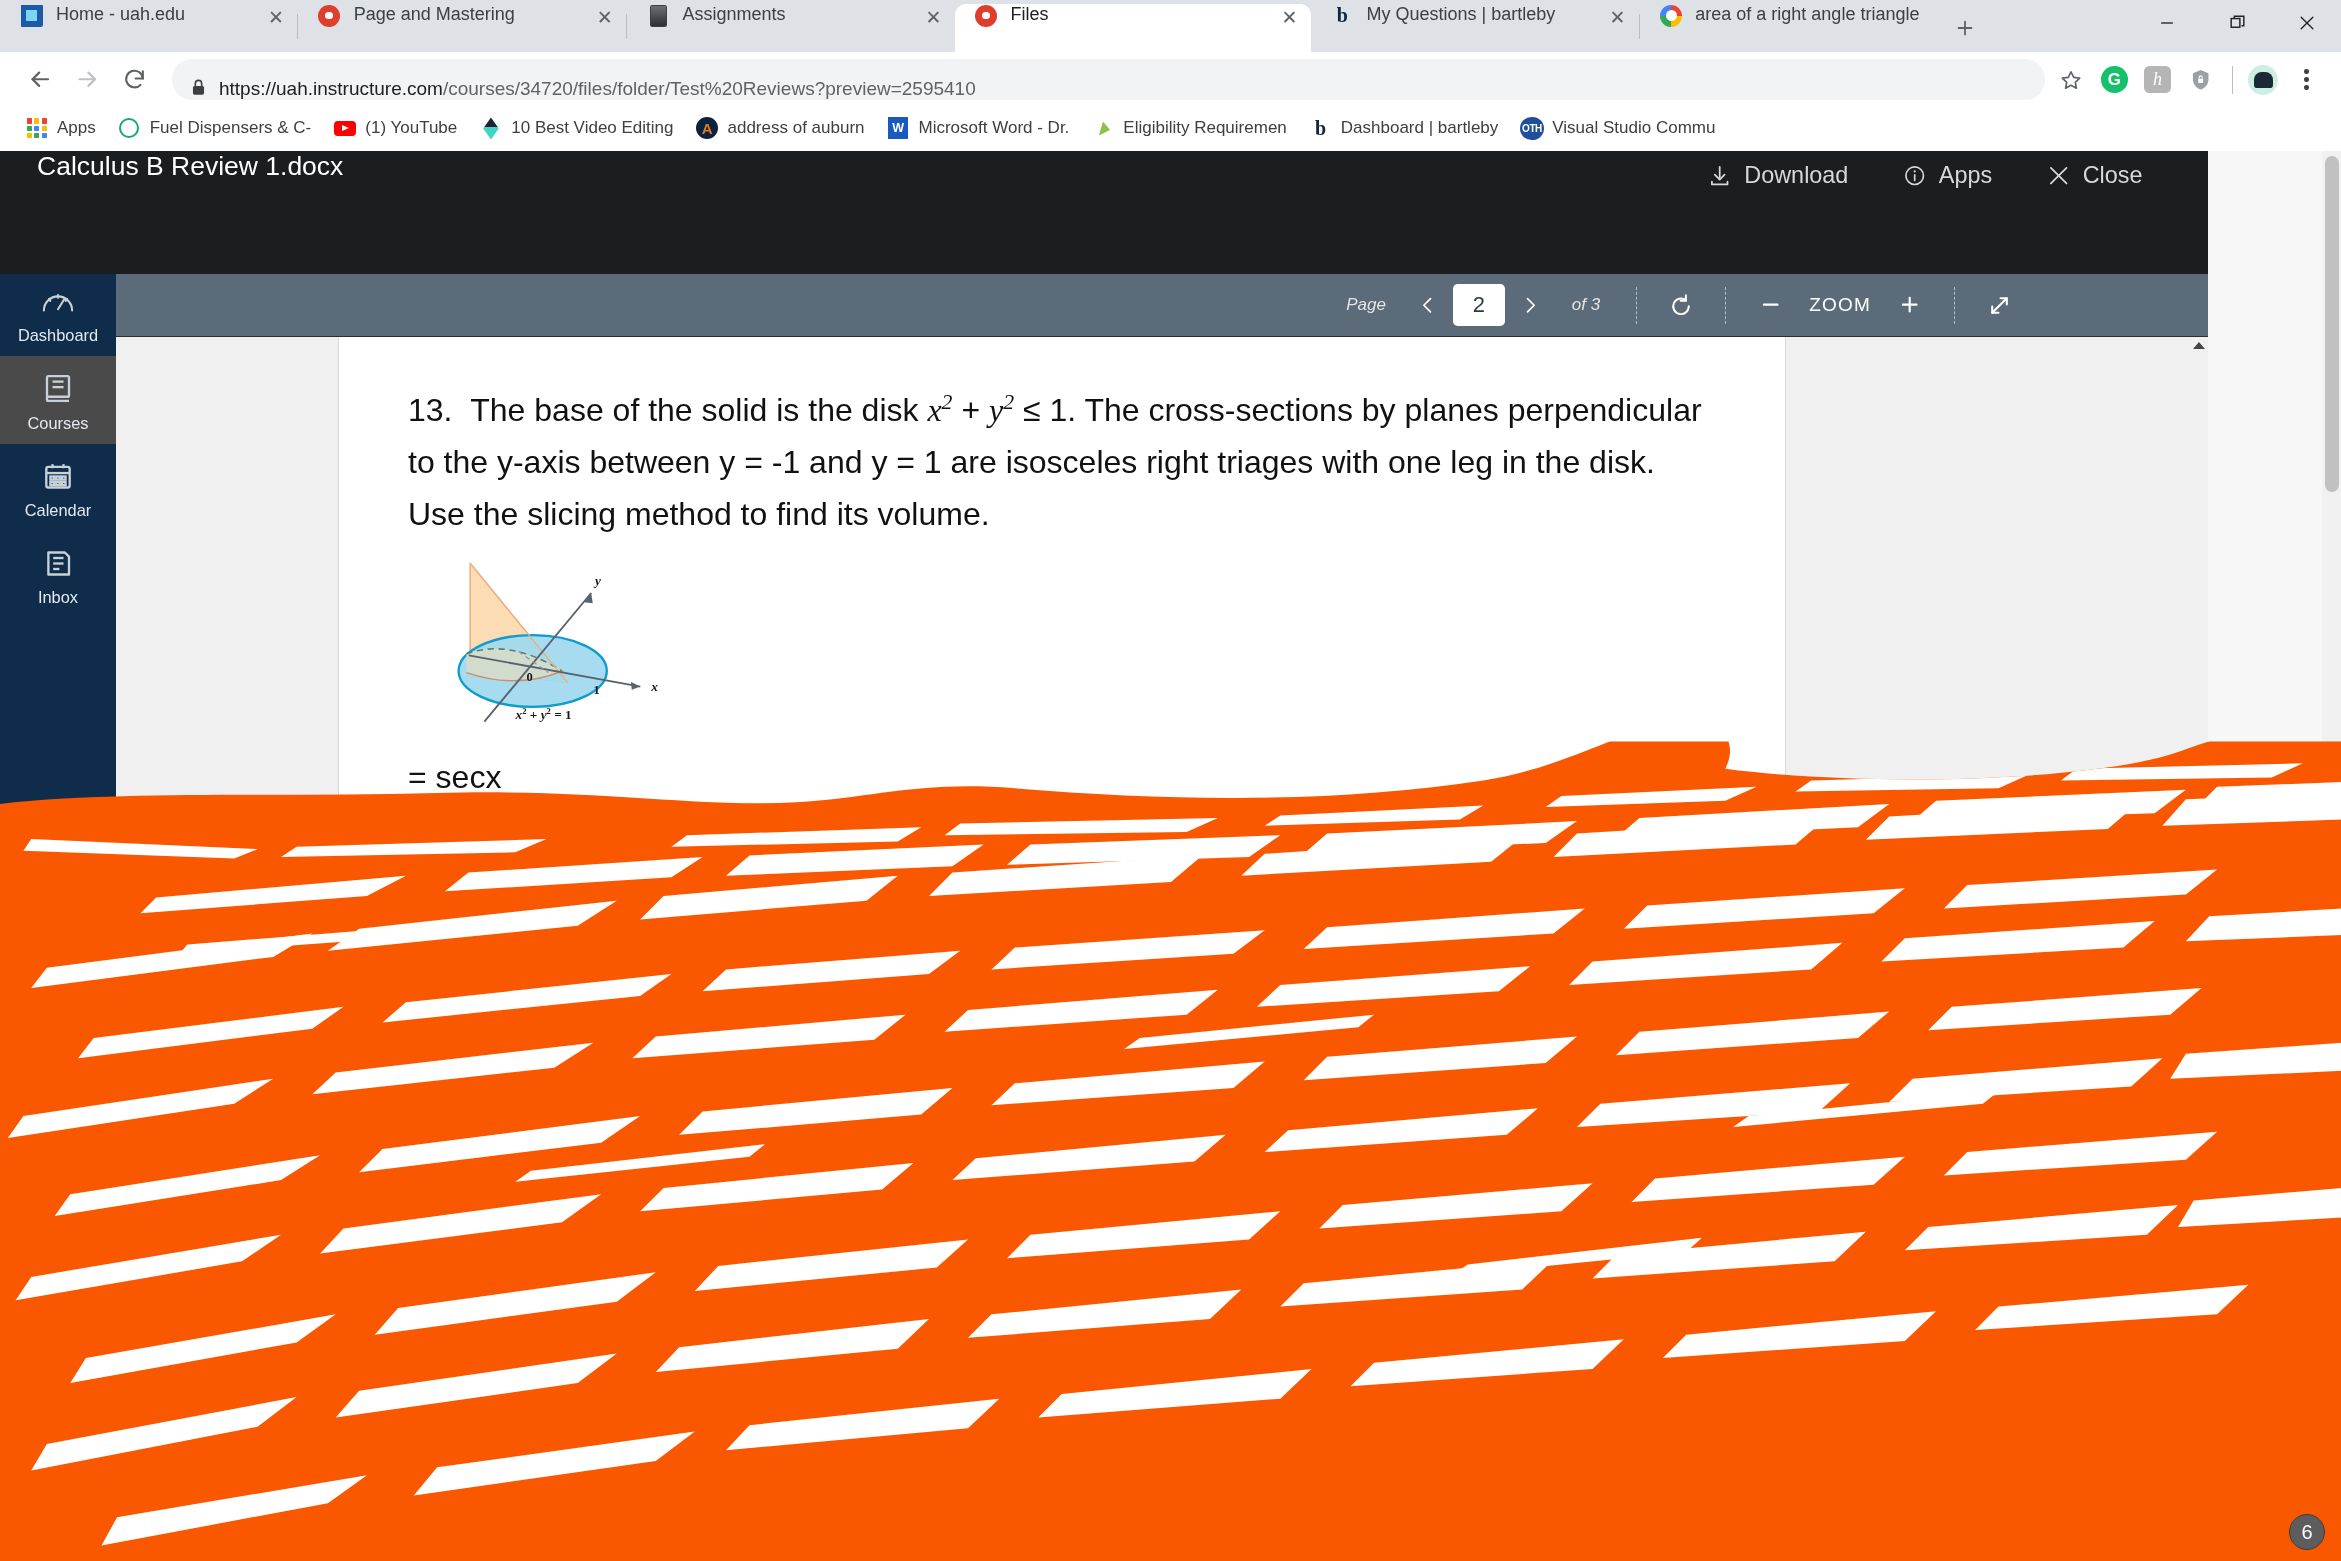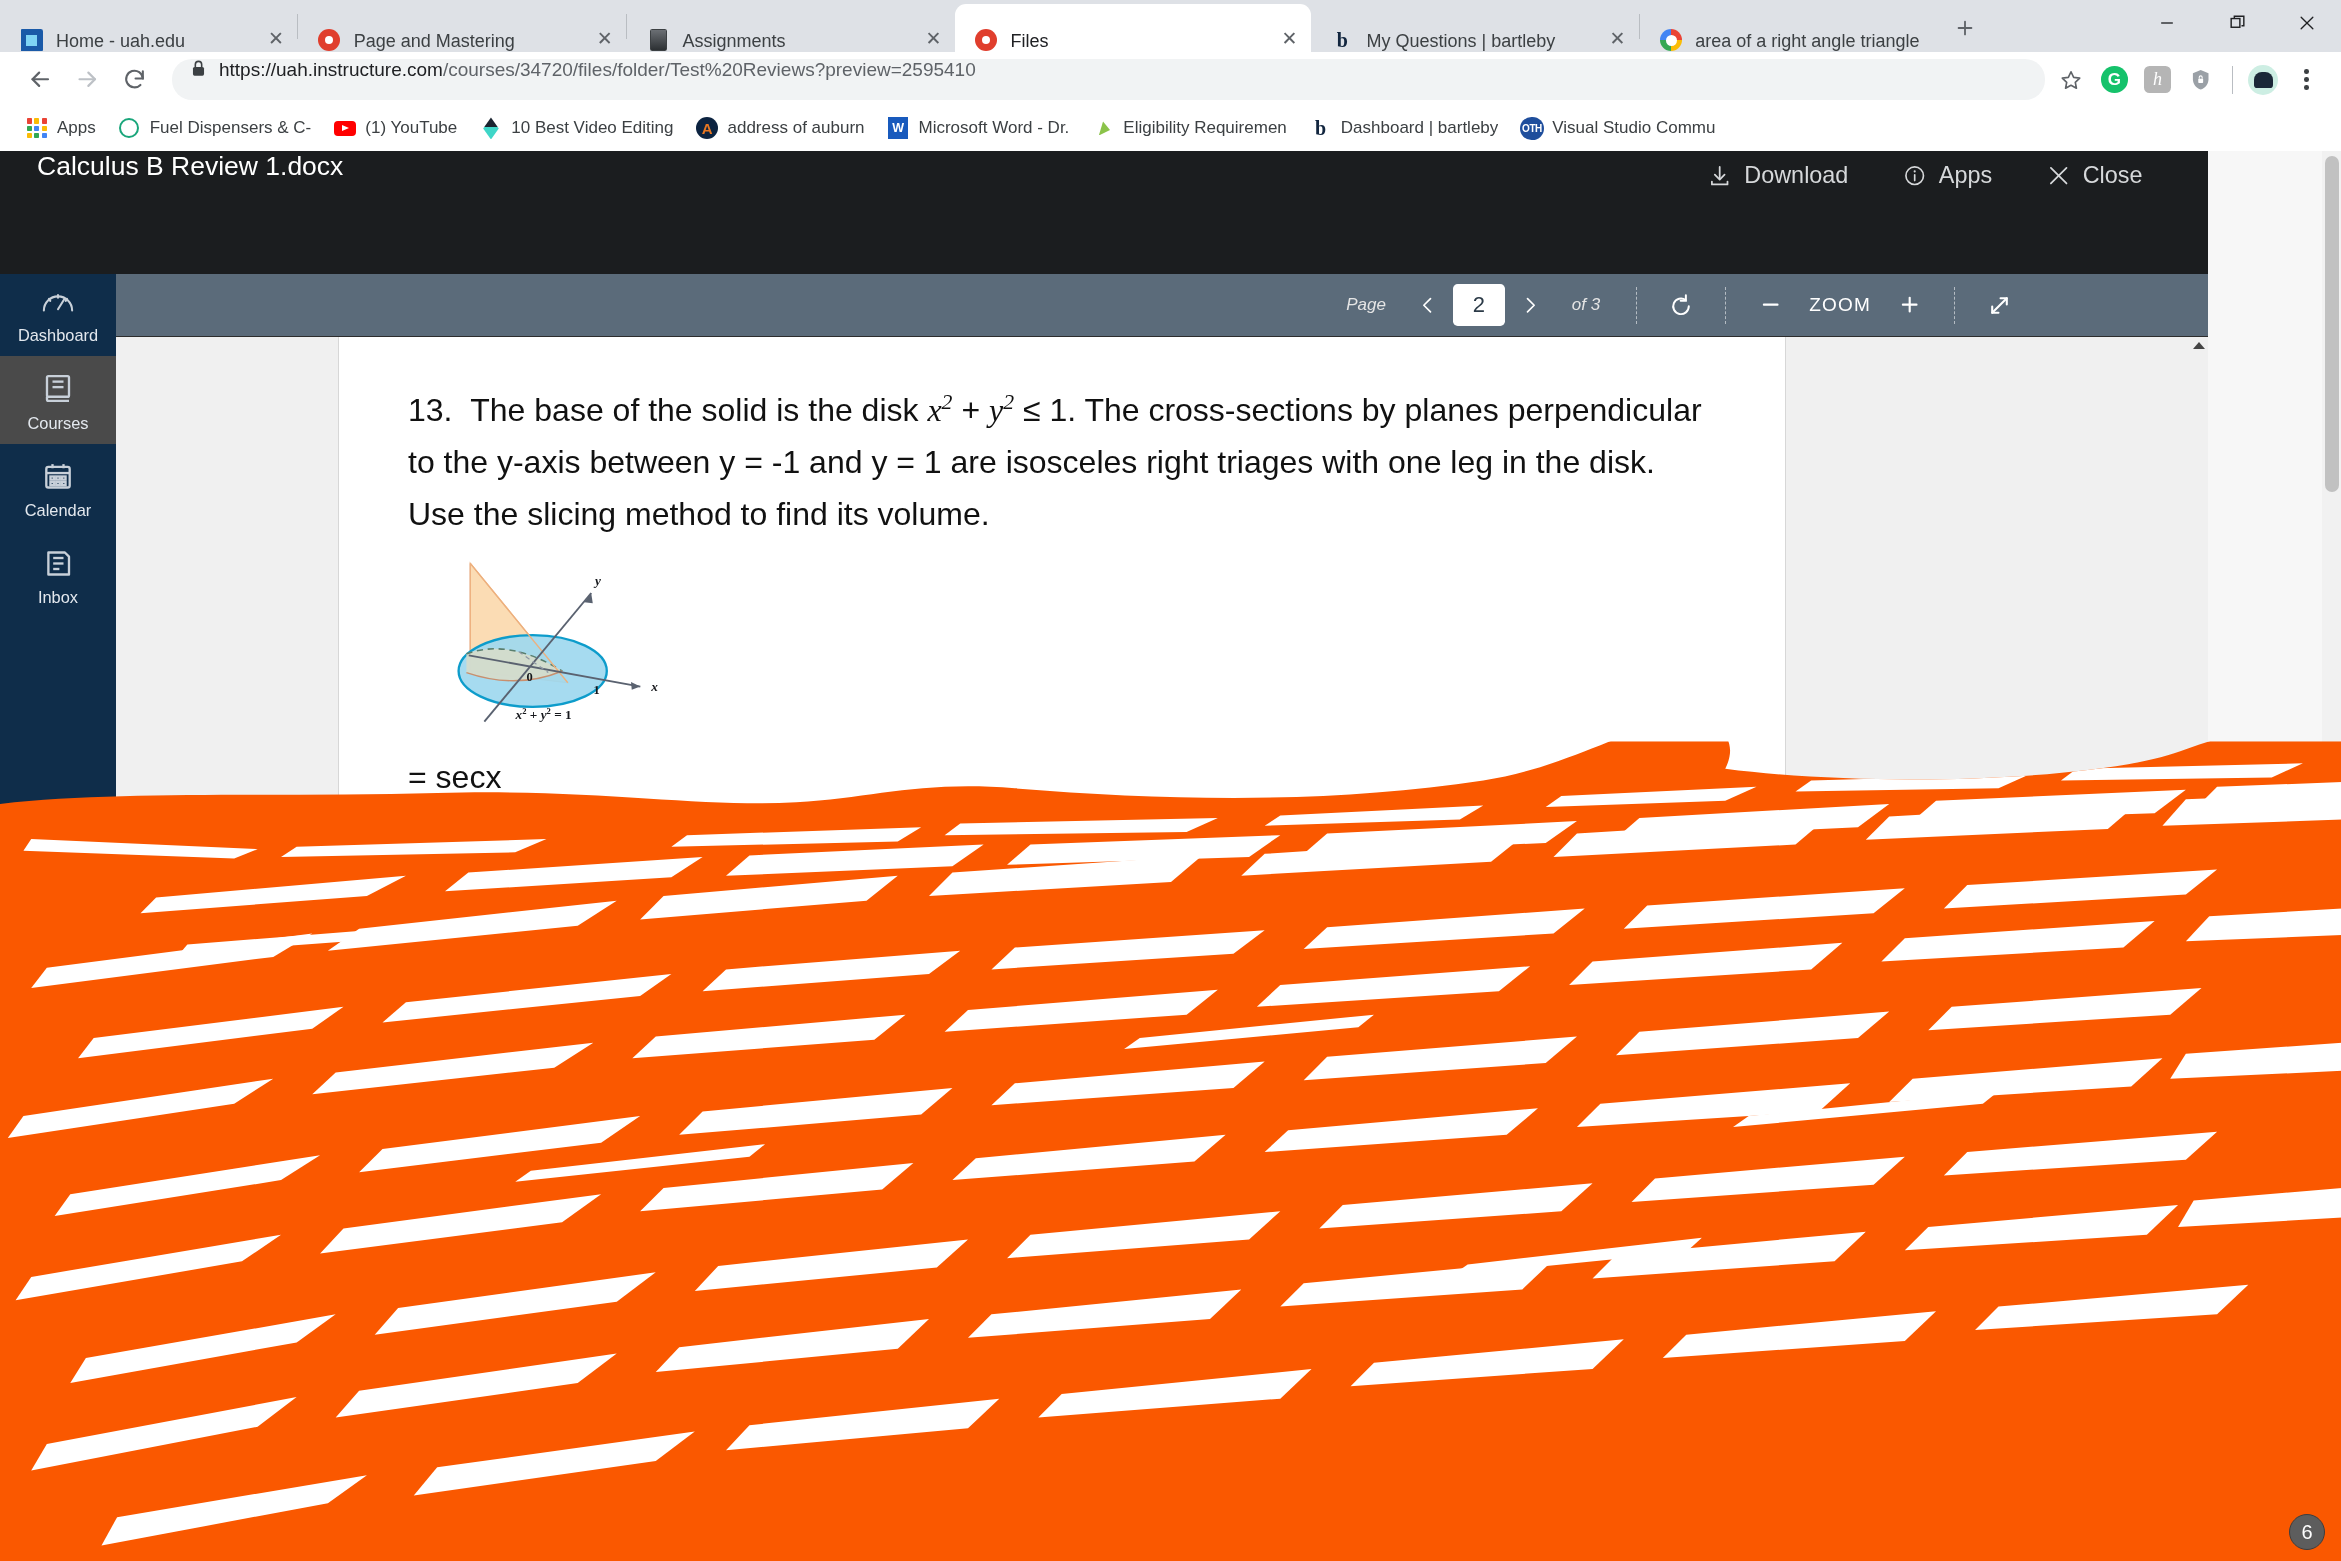--- a/index.html
+++ b/index.html
@@ -21,7 +21,7 @@
   .tab {
     position: relative;
     height: 48px;
-    display: flex; align-items: flex-end;
+    display: flex; align-items: flex-start;
     padding: 0 7.8px 0 20px;
     gap: 12.5px;
     min-width: 0;

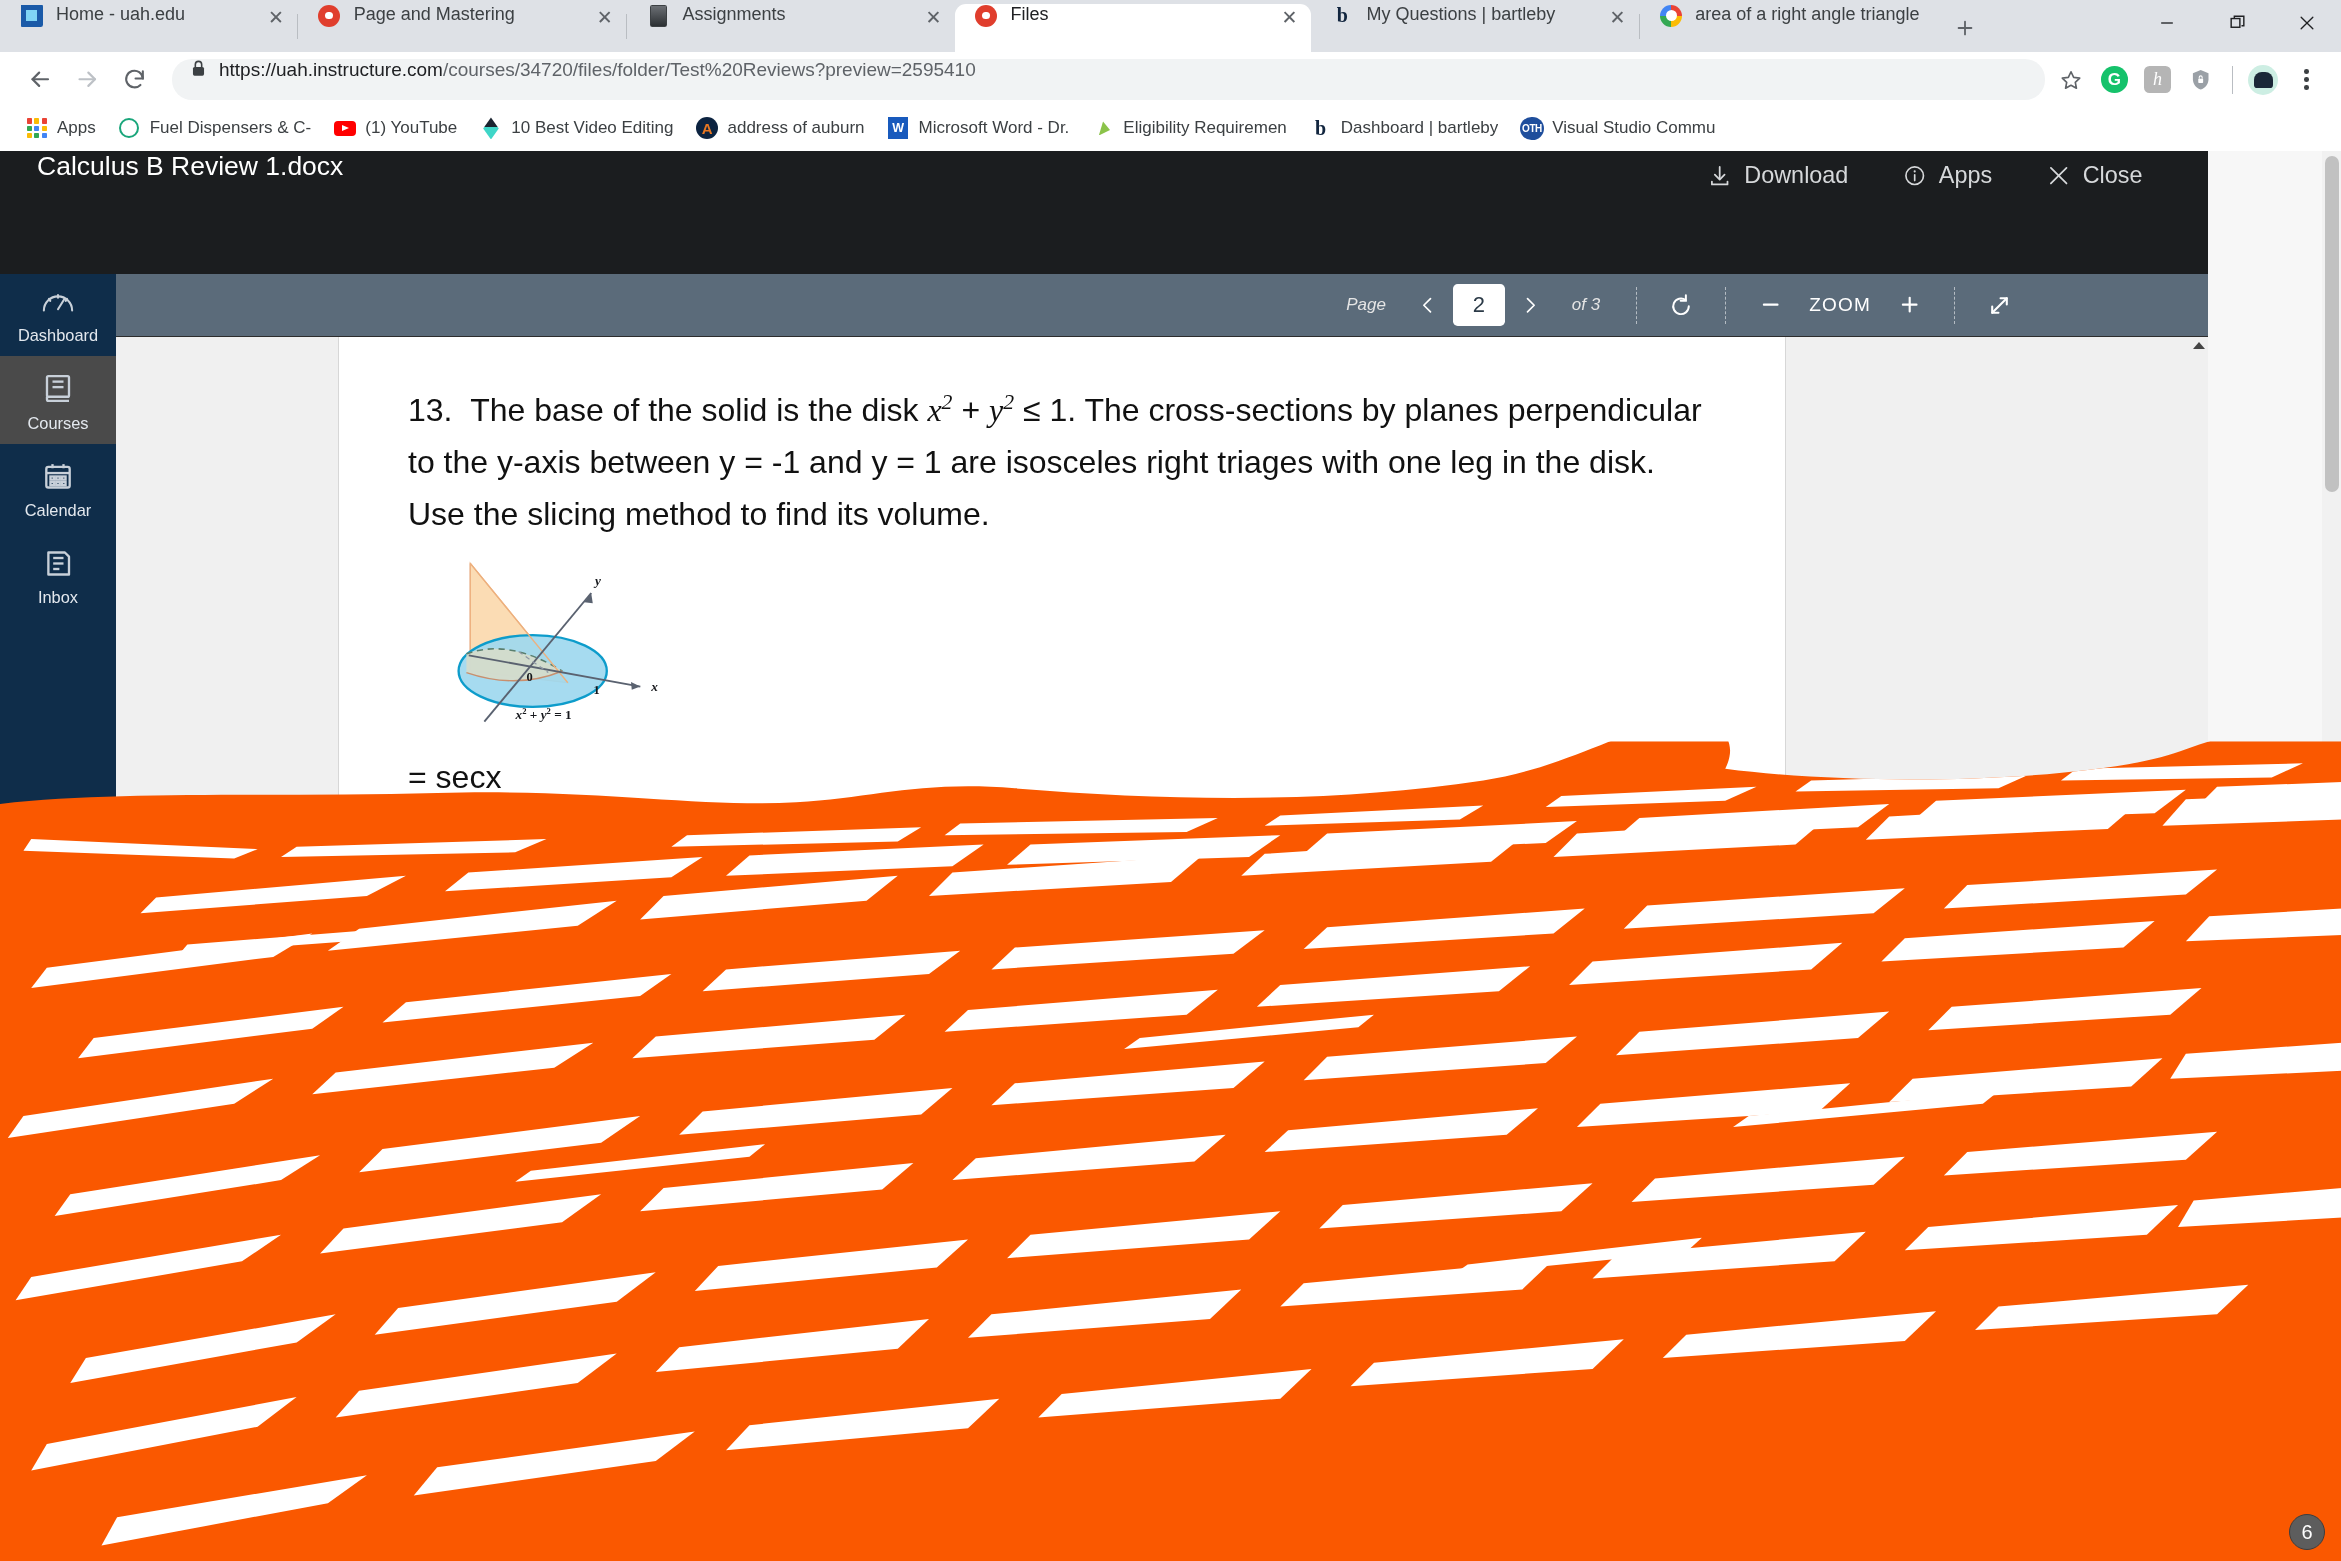--- a/index.html
+++ b/index.html
@@ -109,7 +109,7 @@
   .omnibox {
     flex: 1 1 auto; height: 41px; margin-left: 14px; margin-right: 7.8px;
     background: #f1f3f4; border-radius: 20px;
-    display: flex; align-items: flex-start; padding: 0 17px; gap: 11px;
+    display: flex; align-items: flex-end; padding: 0 17px; gap: 11px;
     min-width: 0;
   }
   .url-text {

